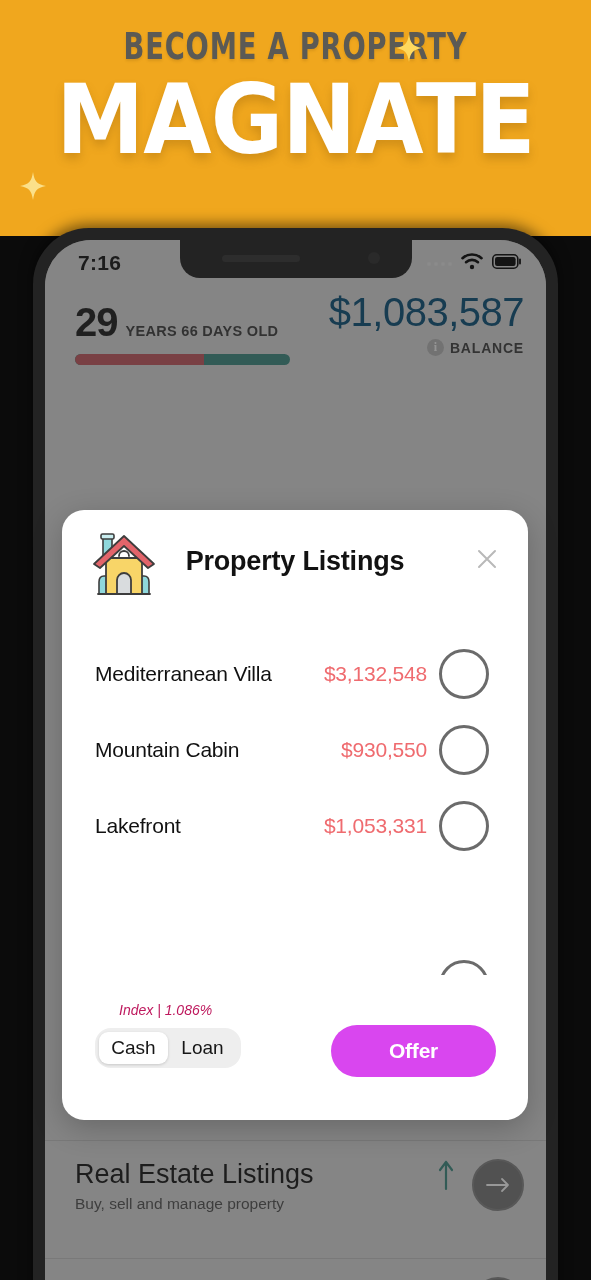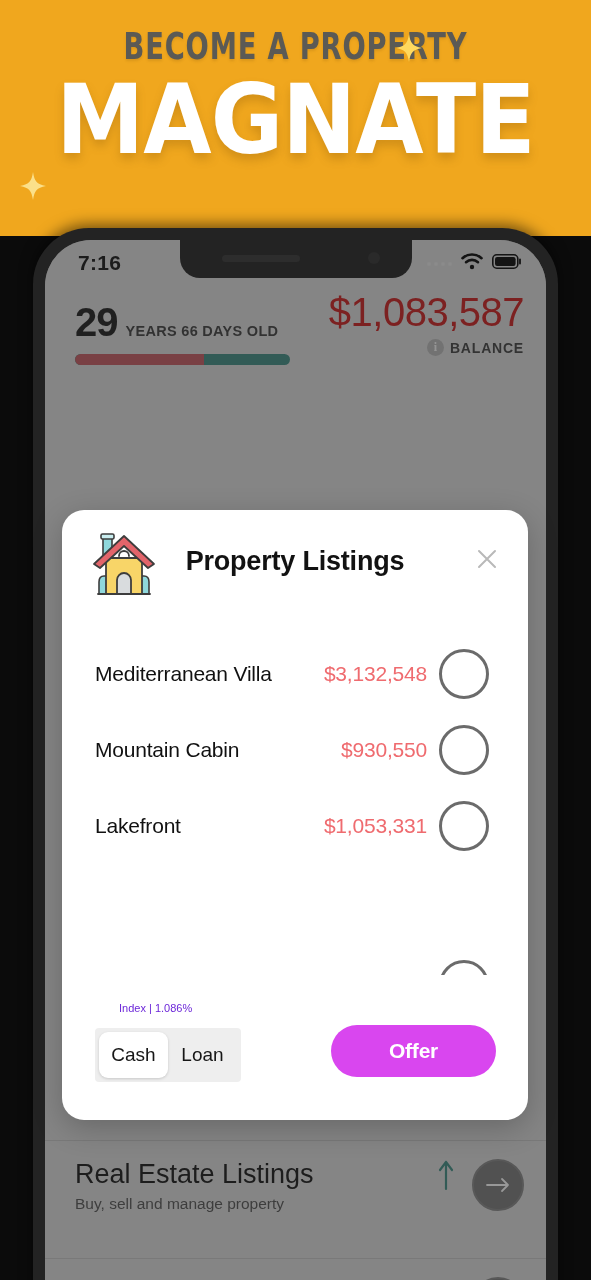--- a/index.html
+++ b/index.html
@@ -118,7 +118,7 @@
 
   #balance-block { position:absolute; right:22px; top:0; text-align:right; }
   #balance-amount {
-    font-size:40px; font-weight:500; color:#b91c1c; letter-spacing:-0.5px;
+    font-size:40px; font-weight:500; color:#0c4a6e; letter-spacing:-0.5px;
   }
   #balance-row {
     display:flex; align-items:center; justify-content:flex-end; gap:6px; margin-top:4px;

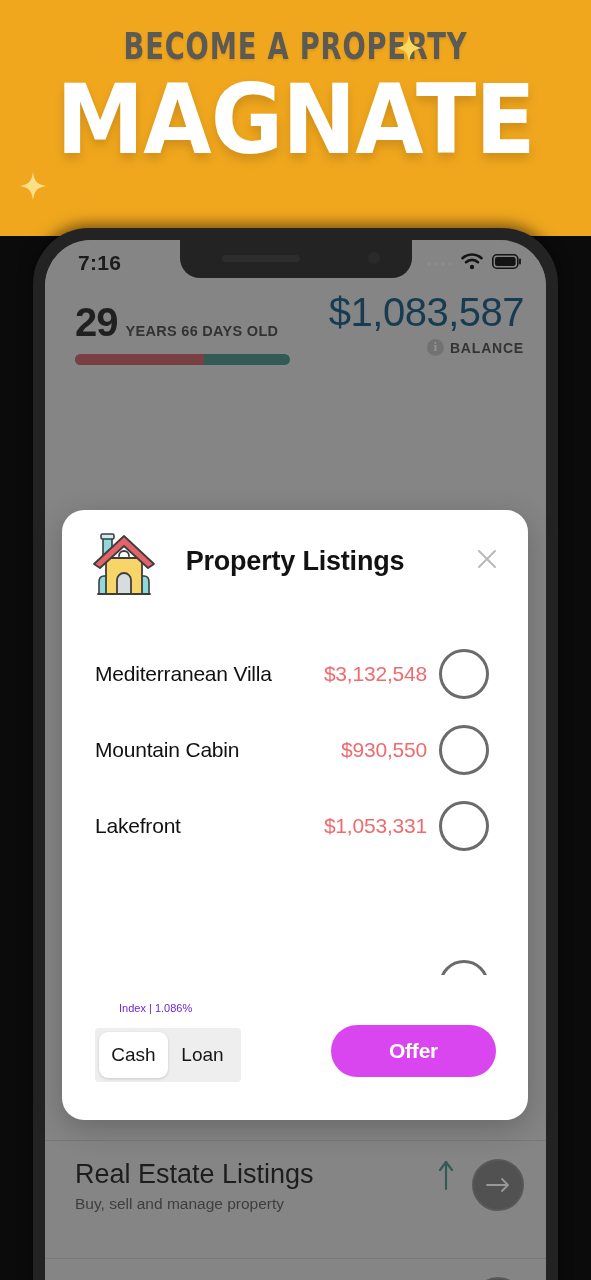--- a/index.html
+++ b/index.html
@@ -202,7 +202,7 @@
   #modal-footer { position:absolute; left:0; bottom:0; width:466px; height:140px; }
   #index-label {
     position:absolute; left:57px; top:22px;
-    font-size:11px; color:#6d28d9;
+    font-size:14px; color:#be185d;font-style:italic;
   }
   #segment {
     position:absolute; left:33px; top:48px;

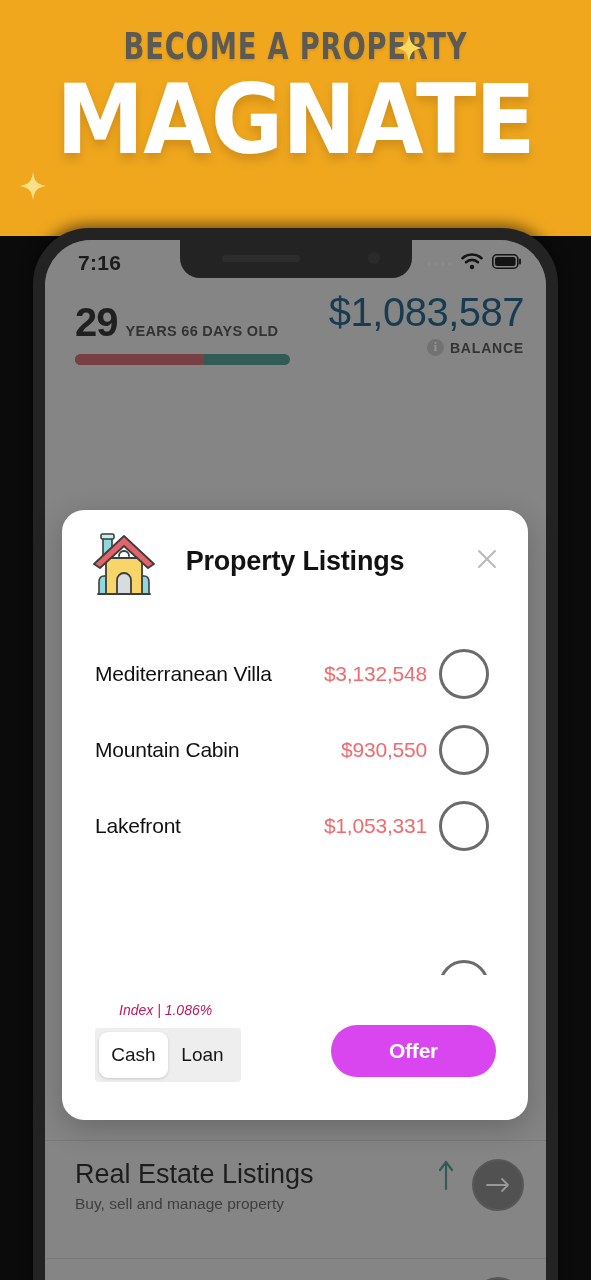--- a/index.html
+++ b/index.html
@@ -206,8 +206,8 @@
   }
   #segment {
     position:absolute; left:33px; top:48px;
-    width:146px; height:54px;
-    background:#eeeeee; border-radius:4px;
+    width:146px; height:40px;
+    background:#eeeeee; border-radius:16px;
     display:flex; align-items:center; padding:4px;
   }
   .segment-opt {

